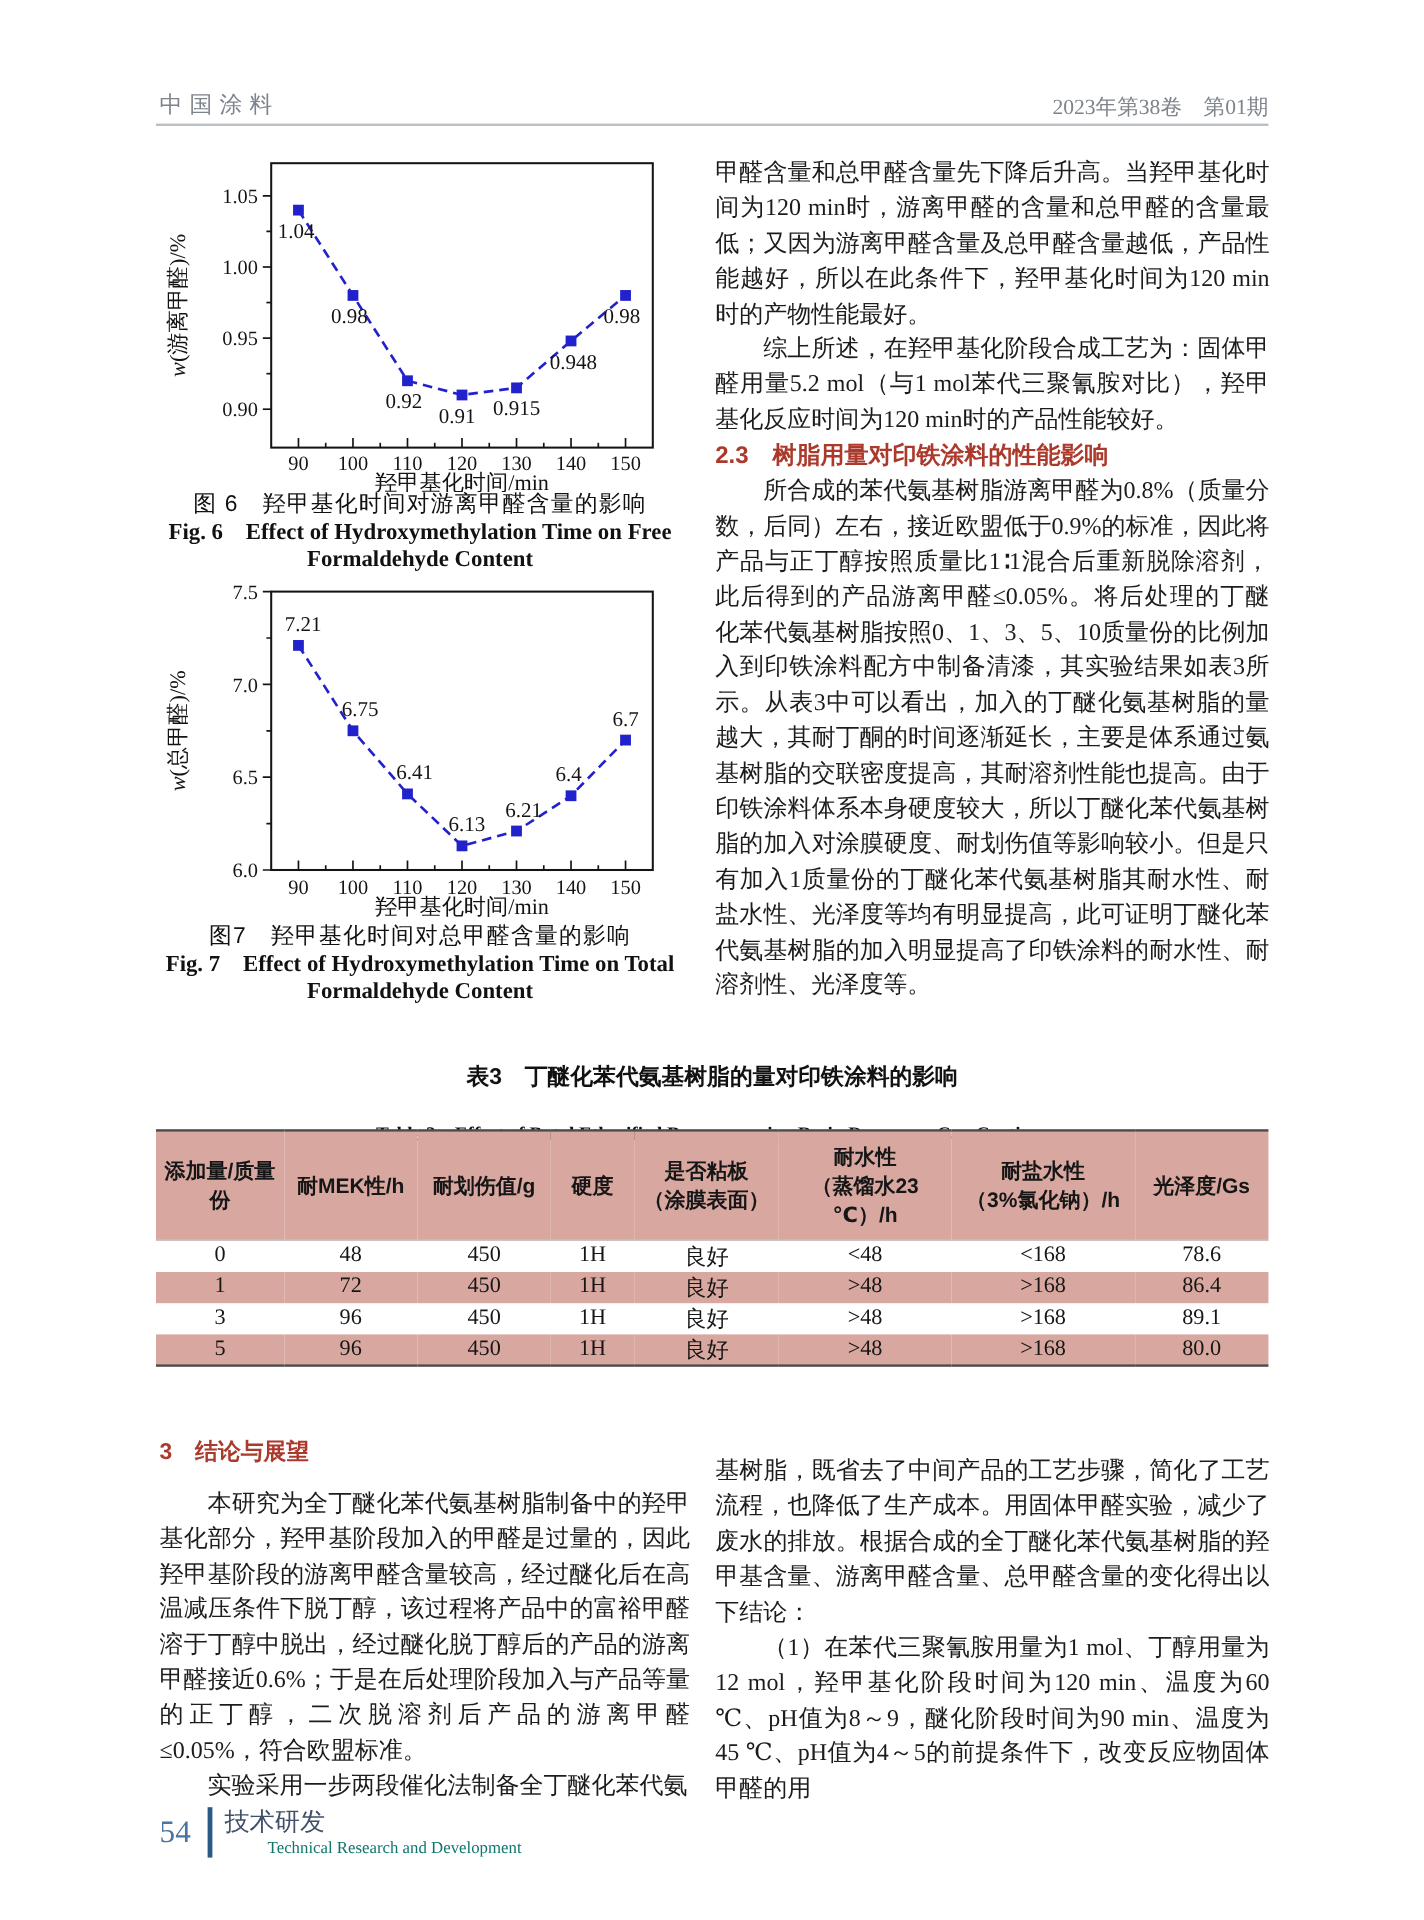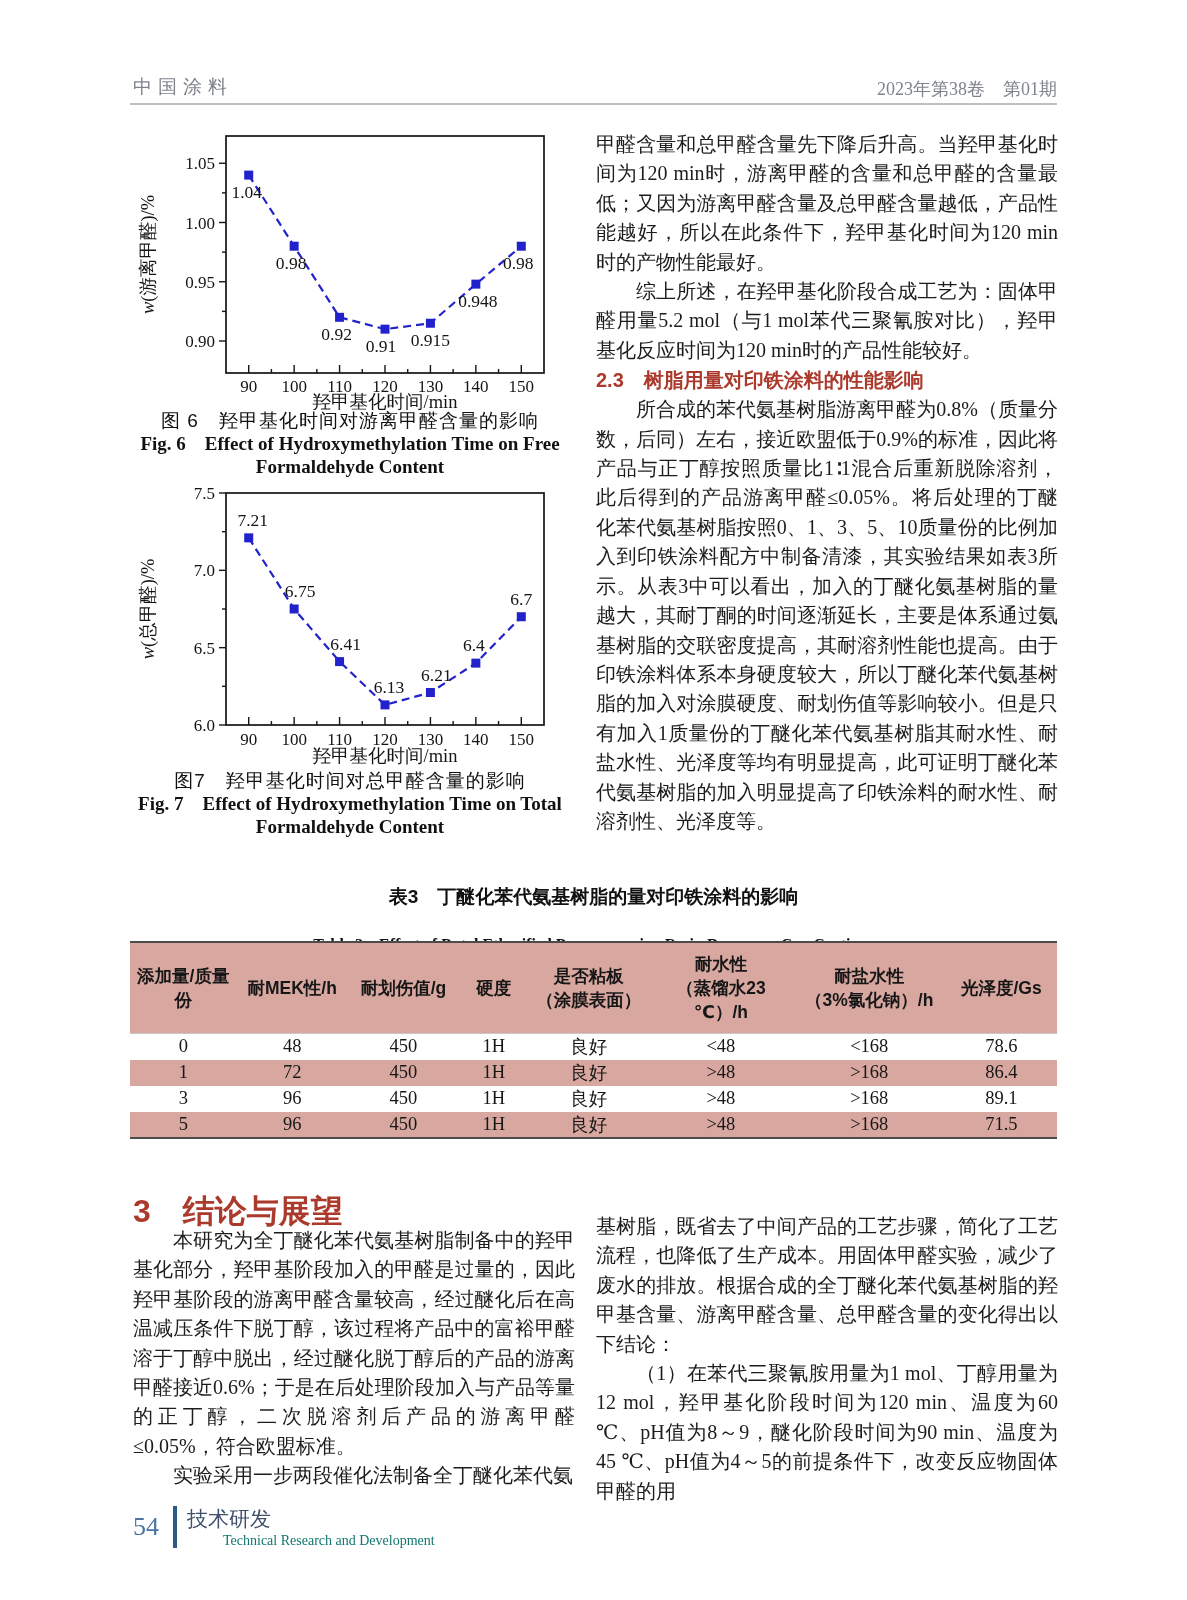--- a/index.html
+++ b/index.html
@@ -253,7 +253,7 @@
           <td>良好</td>
           <td>&gt;48</td>
           <td>&gt;168</td>
-          <td>71.5</td>
+          <td>80.0</td>
         </tr>
       </tbody>
   </table>

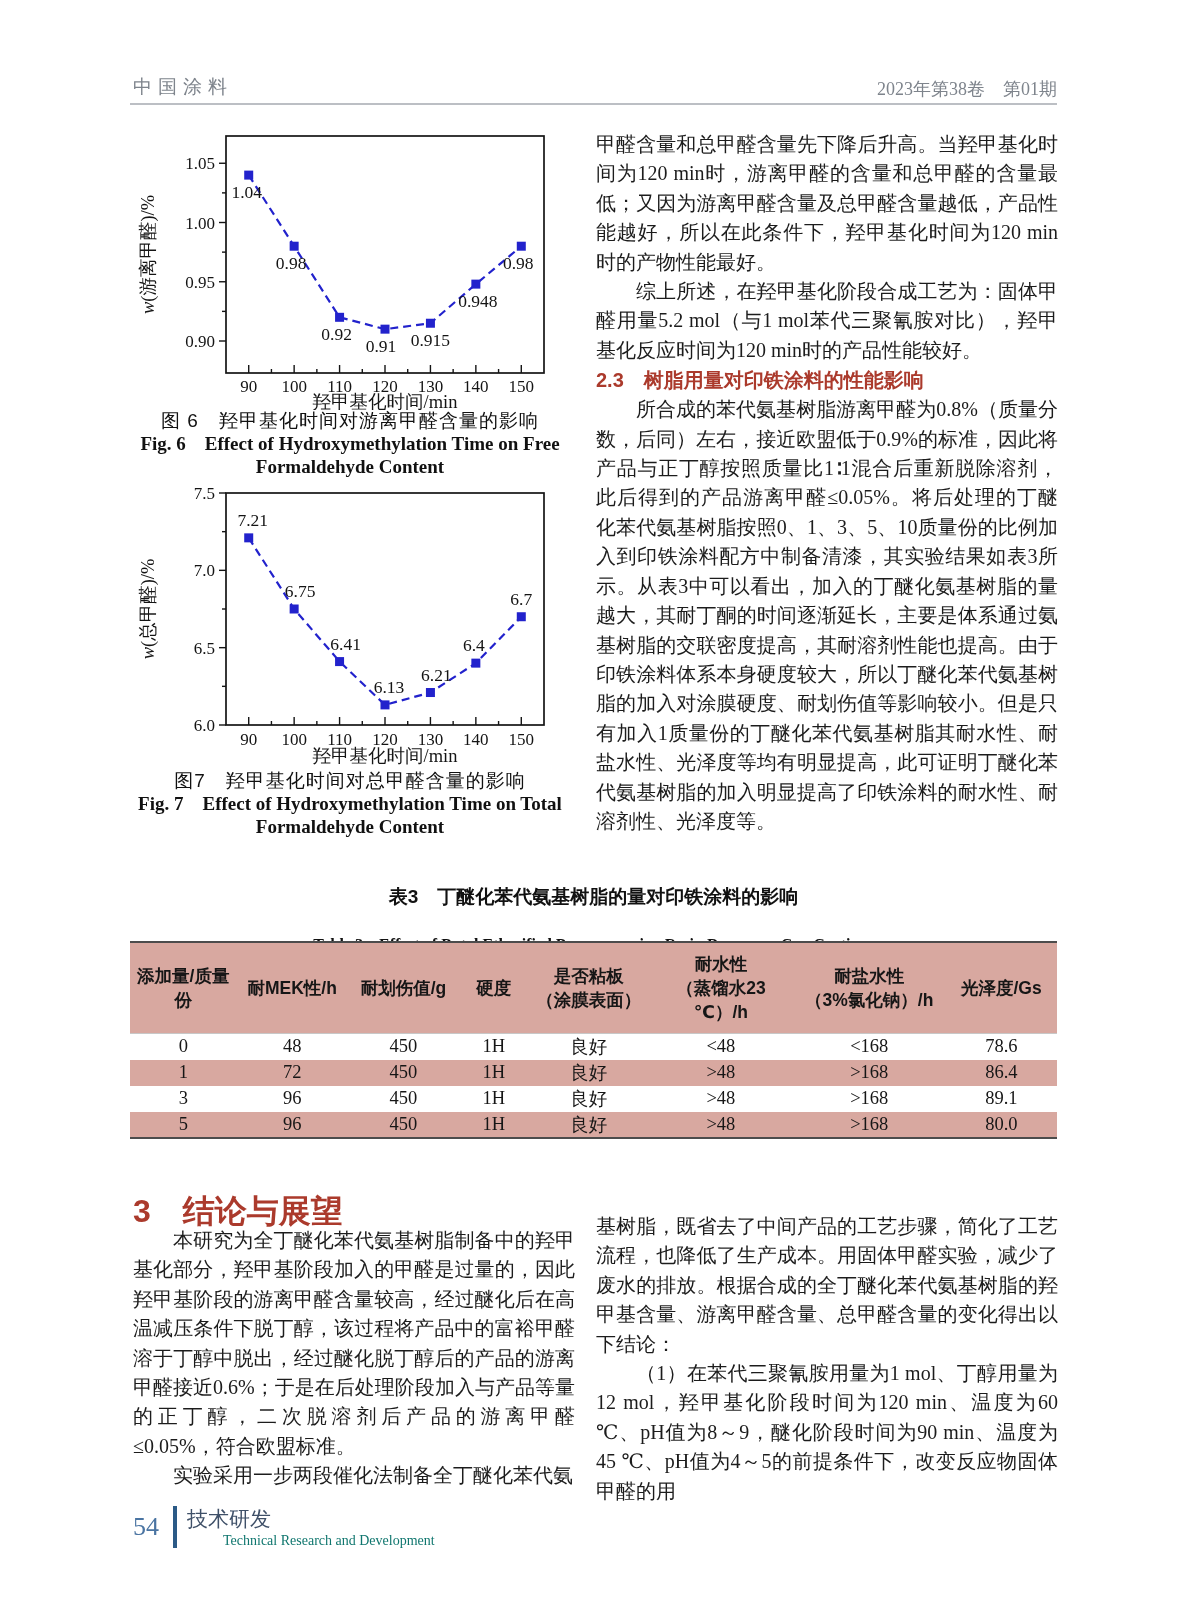--- a/index.html
+++ b/index.html
@@ -50,7 +50,7 @@
   .concl-left{left:133px;top:1196px;width:442px;}
   .concl-heading{
     font-family:"Liberation Sans","DejaVu Sans",sans-serif;font-weight:bold;
-    font-size:32px;line-height:30px;color:var(--accent-red);text-align:left;
+    font-size:19px;line-height:30px;color:var(--accent-red);margin-bottom:13px;text-align:left;
   }
   .concl-right{left:596px;top:1212px;width:462px;}
   

